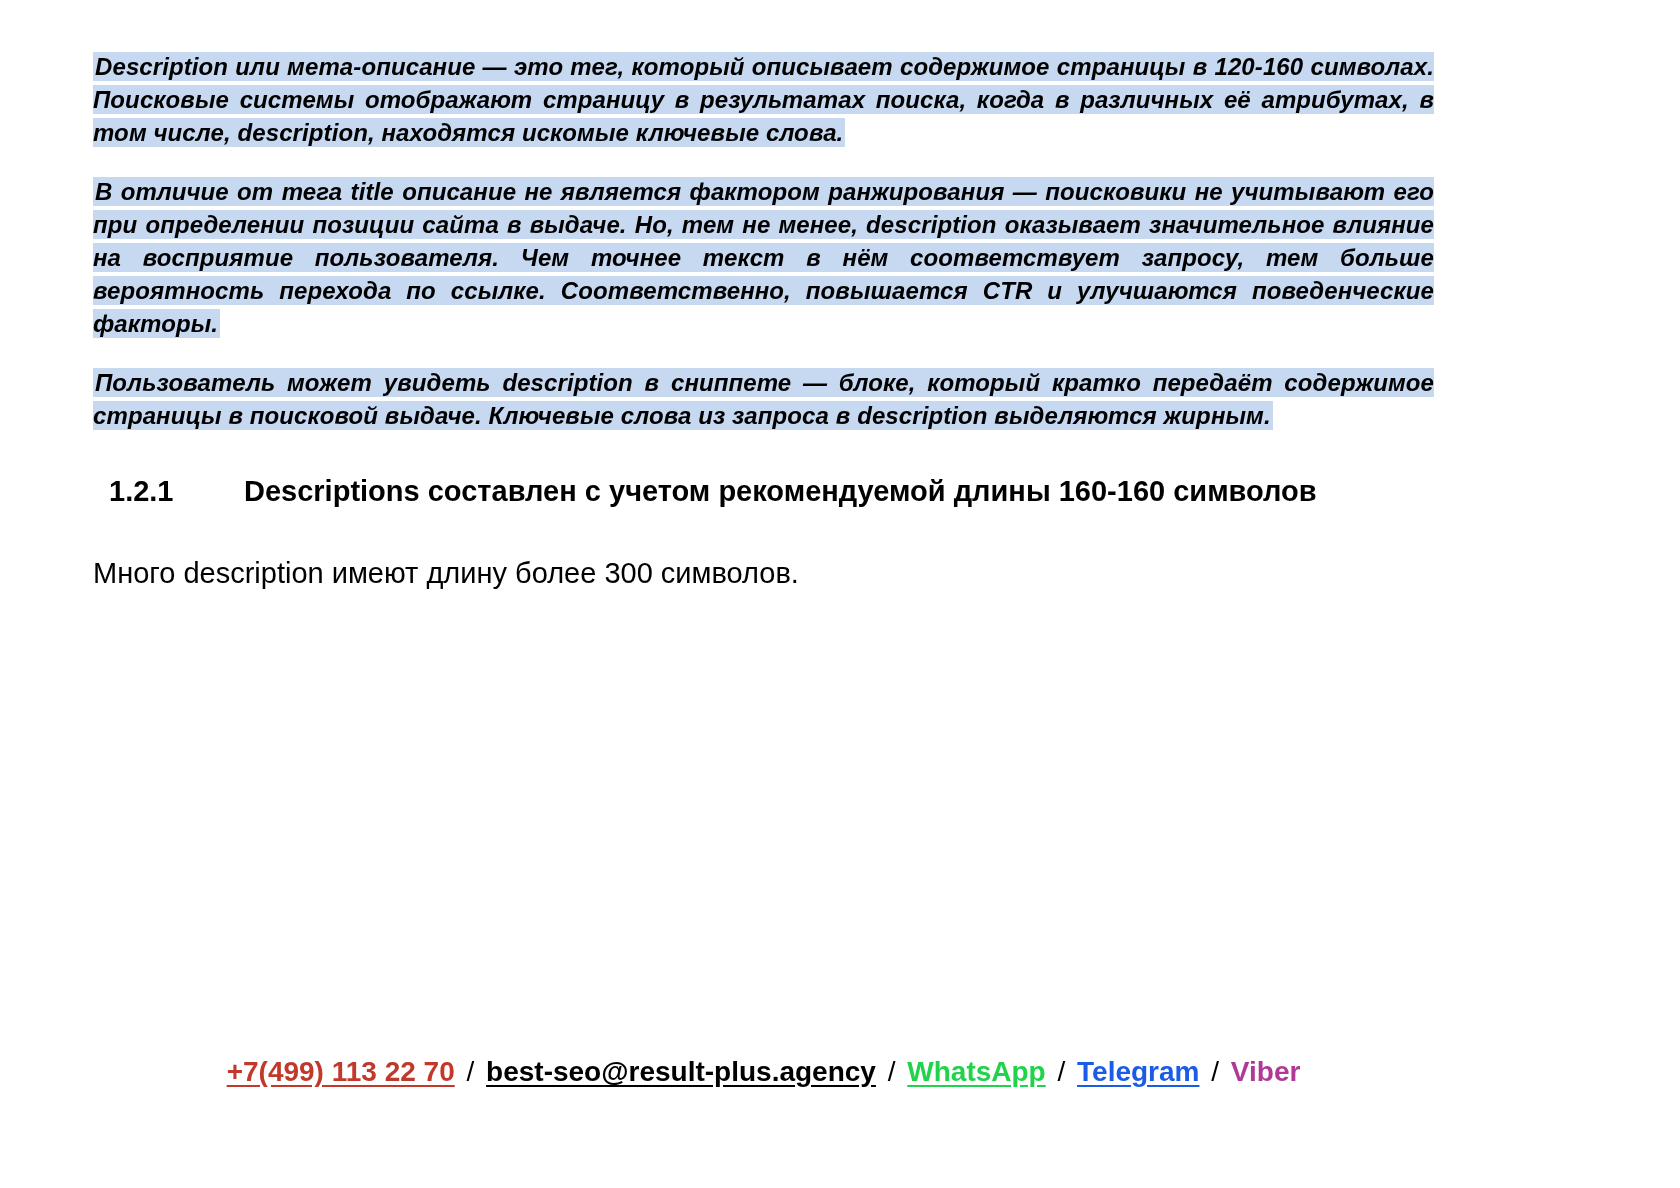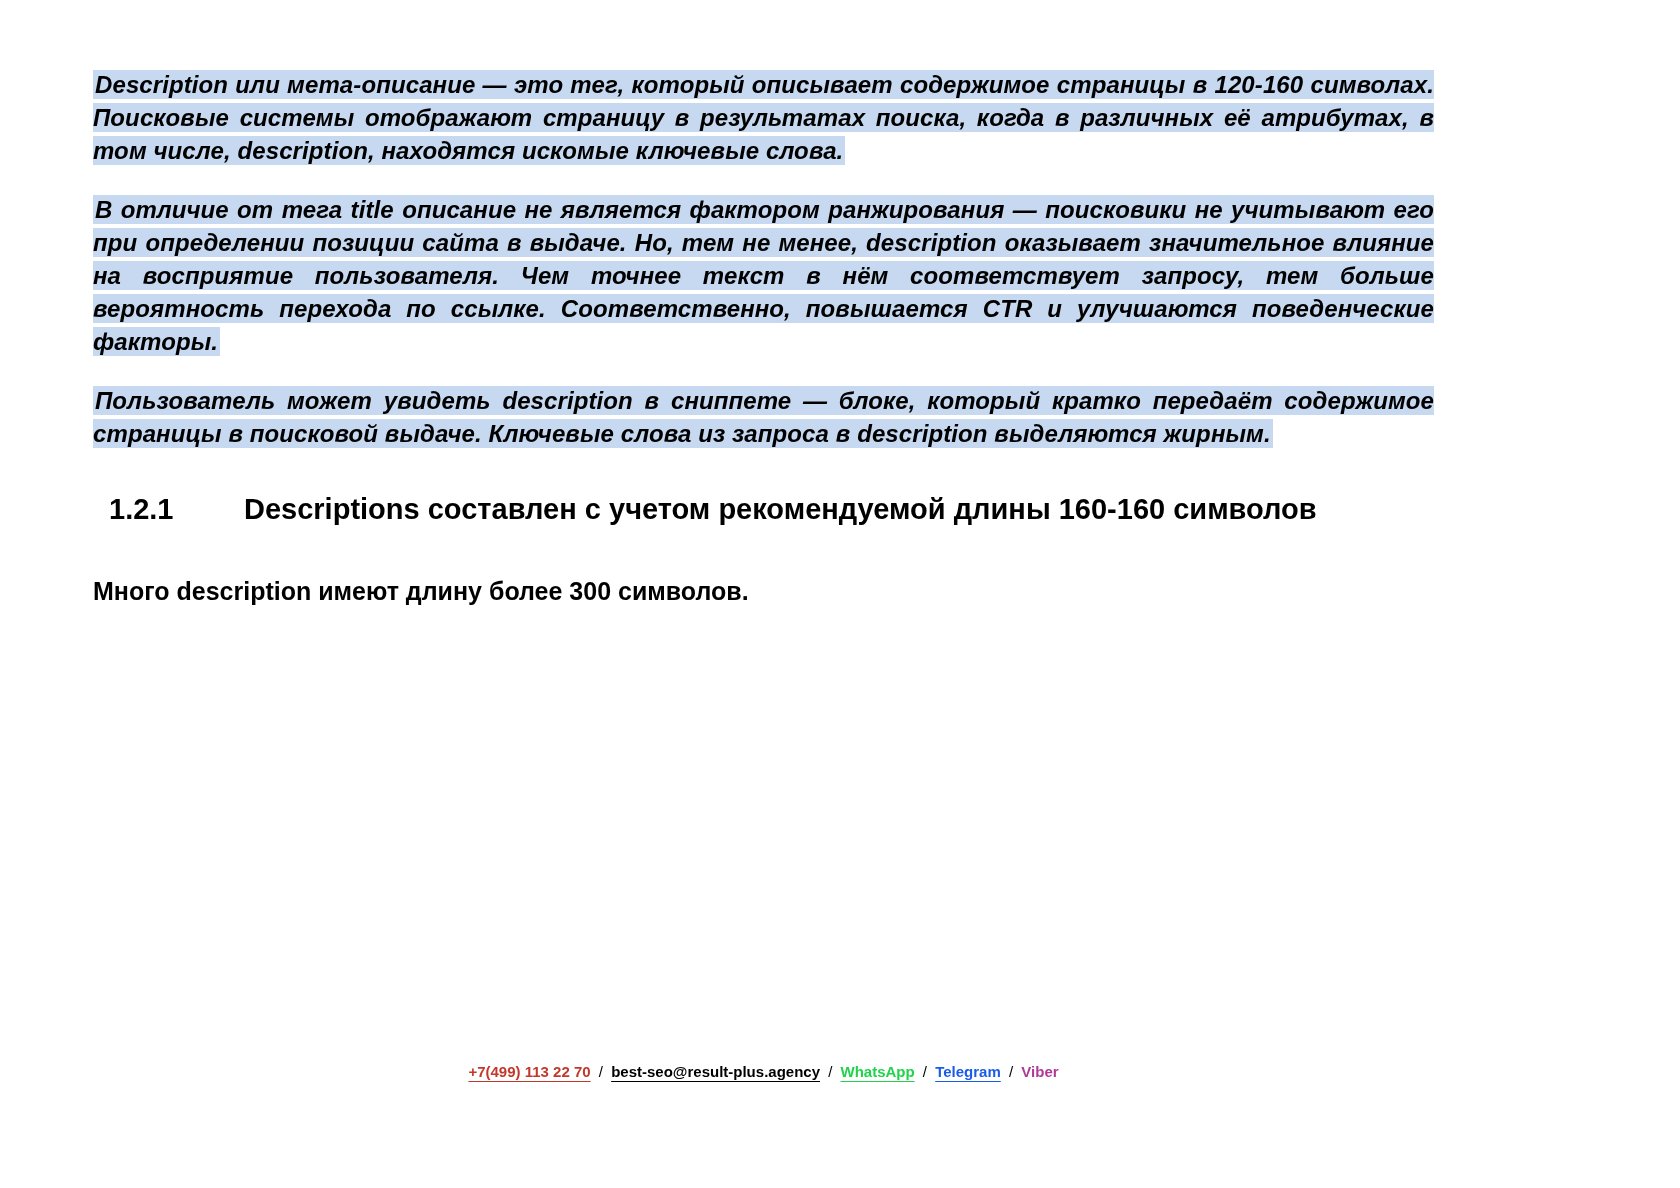--- a/index.html
+++ b/index.html
@@ -19,7 +19,7 @@
     top: 0;
     width: 1341px;
     height: 944px;
-    padding-top: 68px;
+    padding-top: 50px;
   }
   
   .hl-para {

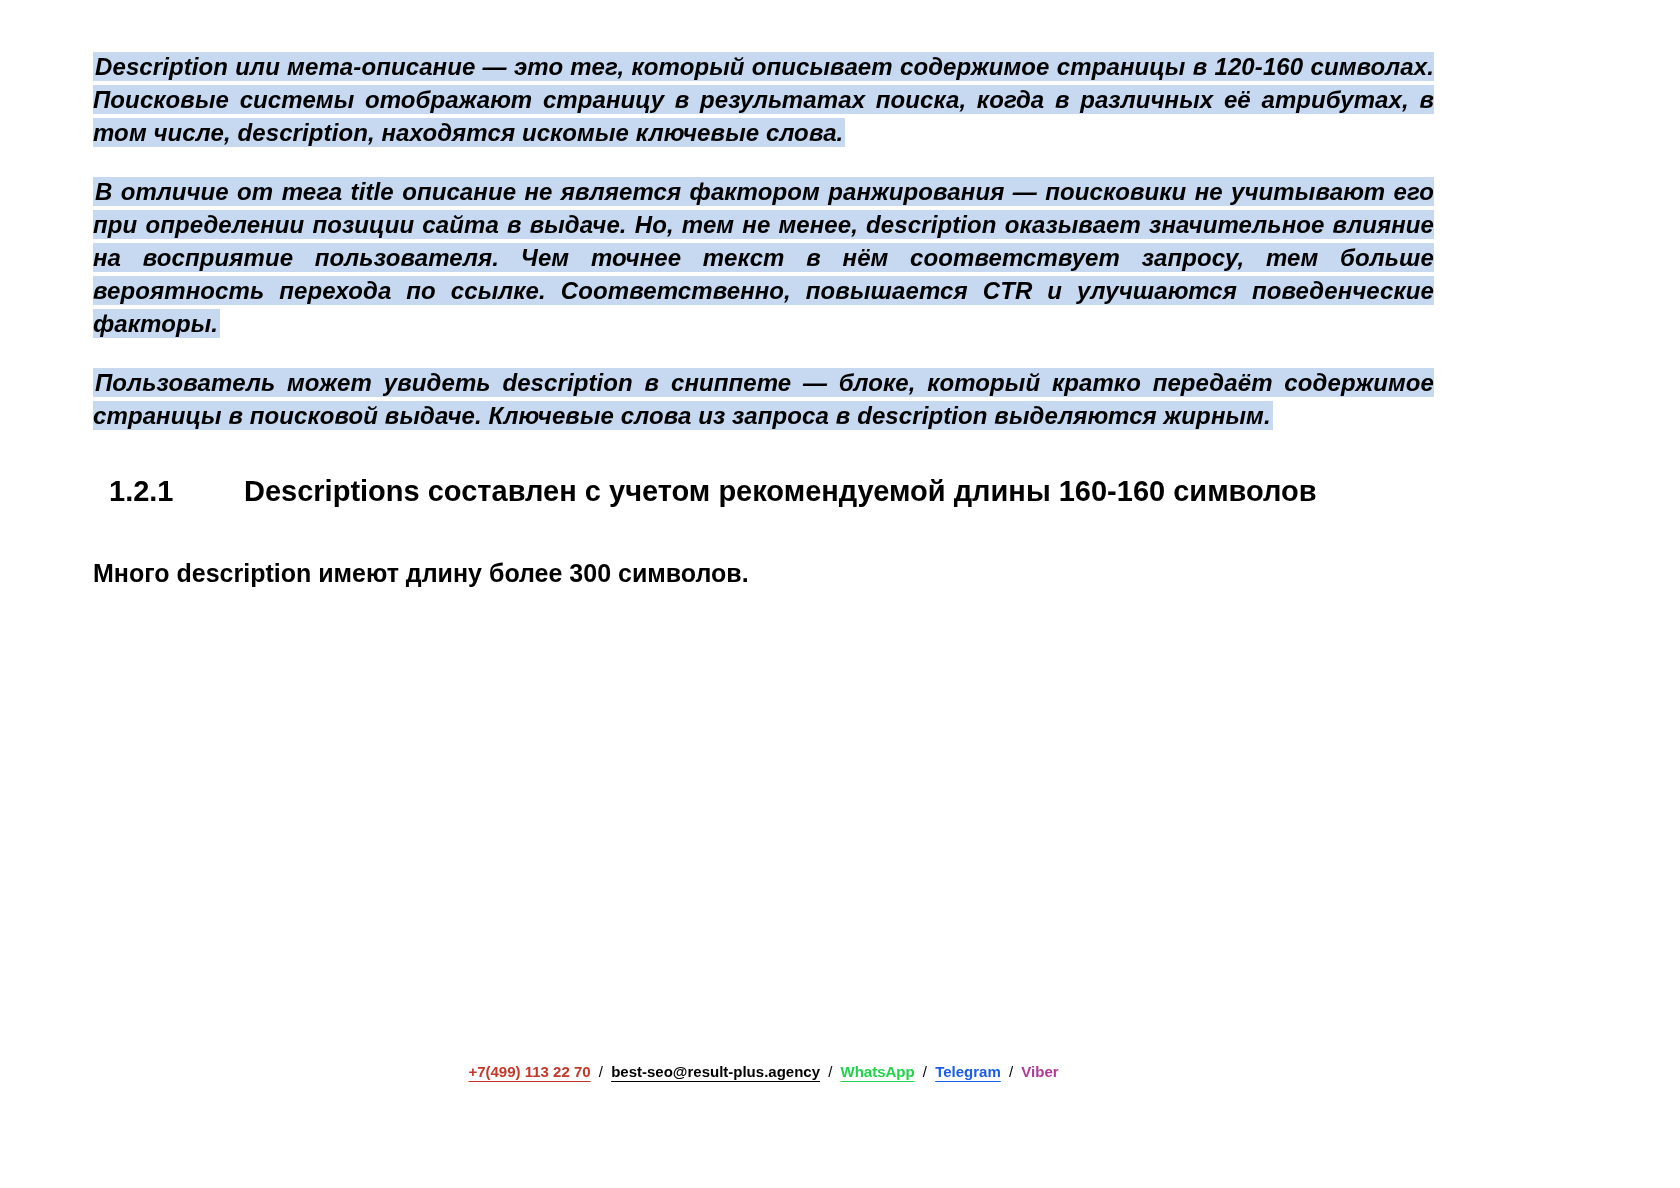--- a/index.html
+++ b/index.html
@@ -48,8 +48,8 @@
   
   .body-text {
     margin: 48px 0 0 0;
-    font-size: 25px;
-    font-weight: bold;
+    font-size: 29px;
+    font-weight: normal;
     line-height: 30px;
   }
   

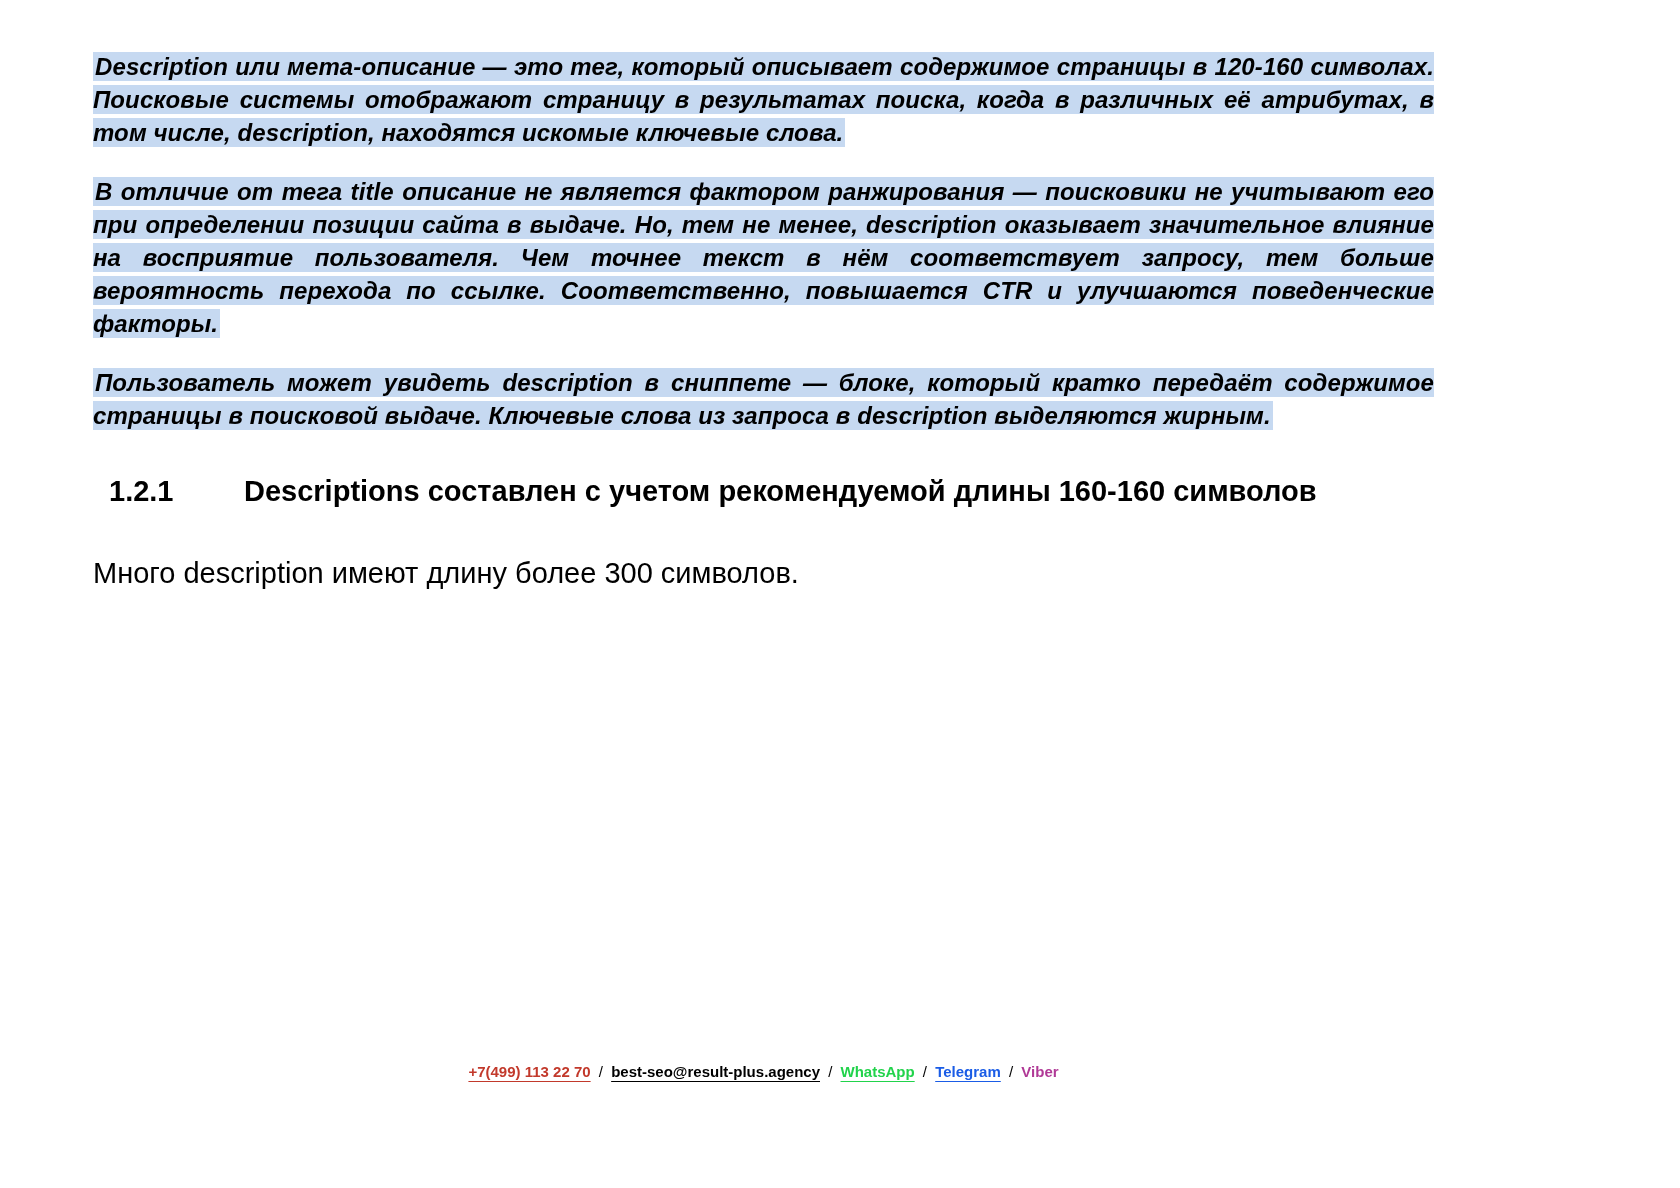--- a/index.html
+++ b/index.html
@@ -59,7 +59,7 @@
     top: 1058px;
     width: 100%;
     text-align: center;
-    font-size: 15px;
+    font-size: 28px;
     font-weight: bold;
     line-height: 28px;
     white-space: nowrap;

